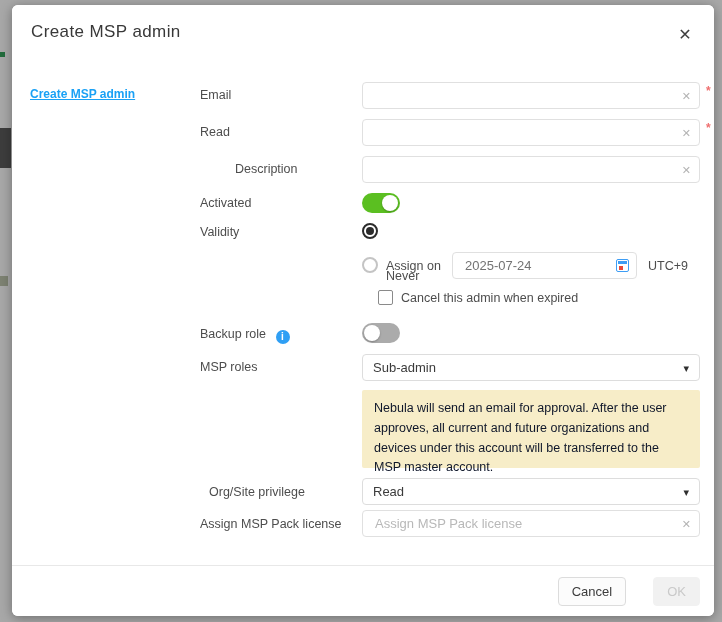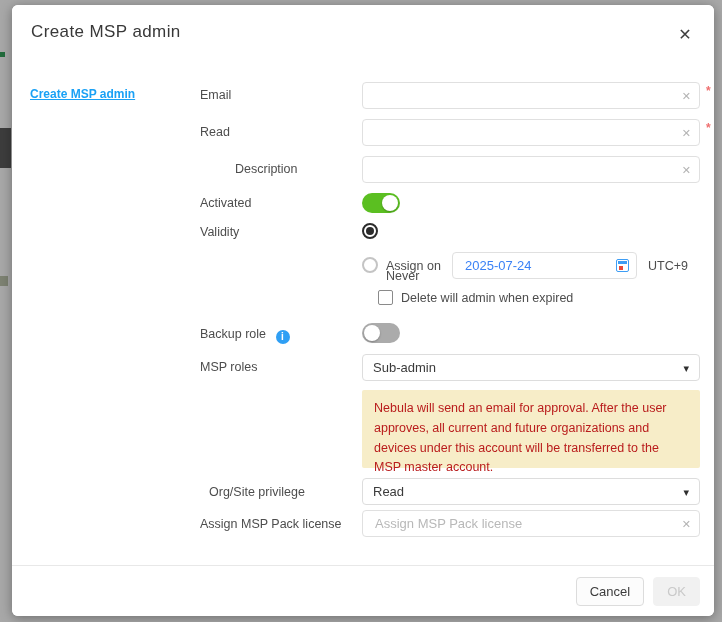--- a/index.html
+++ b/index.html
@@ -97,7 +97,7 @@
     display:flex;align-items:center;padding:0 28px 0 10px;
   }
   .date-input input{
-    border:none;outline:none;width:100%;font-size:13px;color:#3b82f6;background:transparent;
+    border:none;outline:none;width:100%;font-size:13px;color:#737373;background:transparent;
     font-family:"Liberation Sans","DejaVu Sans",sans-serif;
   }
   .cal-icon{

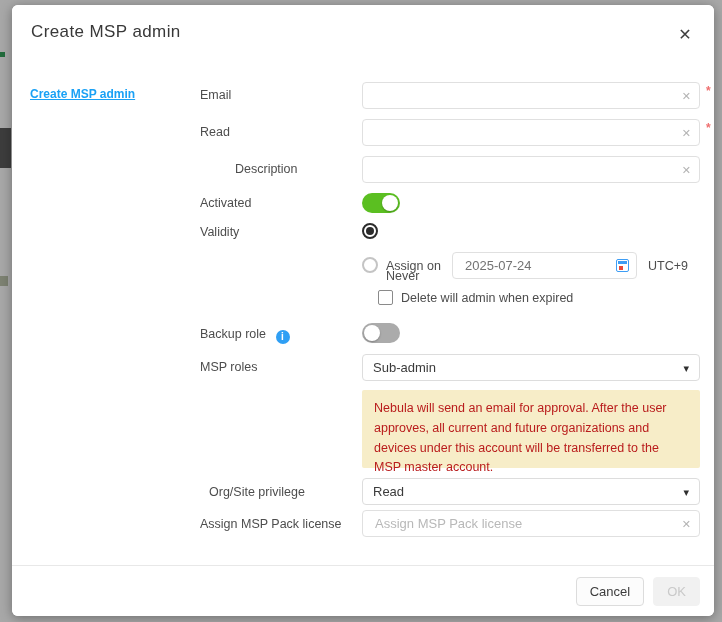--- a/index.html
+++ b/index.html
@@ -227,7 +227,7 @@
     <div class="opt-label lbl-utc">UTC+9</div>
 
     <div class="checkbox cb-delete"></div>
-    <div class="opt-label lbl-delete">Delete will admin when expired</div>
+    <div class="opt-label lbl-delete">Cancel this admin when expired</div>
 
     <div class="f-label lbl-backup">
       <span>Backup role</span>

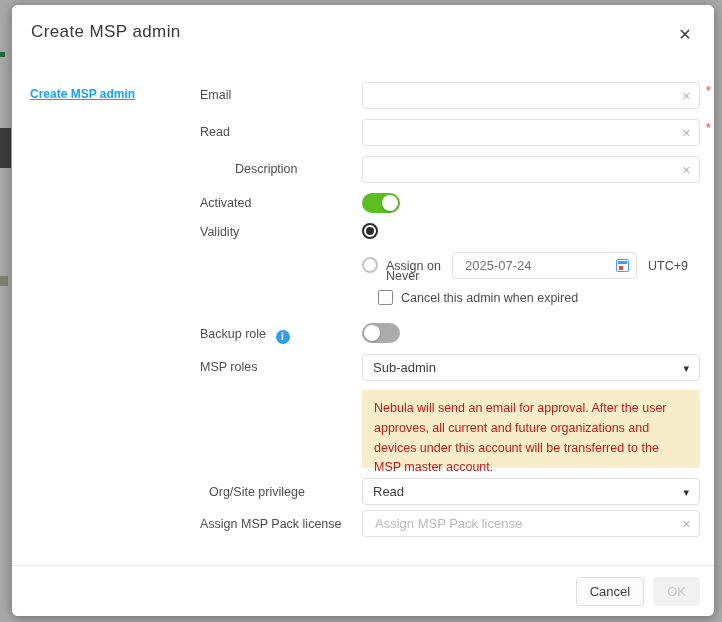--- a/index.html
+++ b/index.html
@@ -137,7 +137,7 @@
   .note-box{
     position:absolute;left:180px;top:328px;width:338px;height:78px;box-sizing:border-box;
     background:#f7edc8;border-radius:2px;padding:9px 12px;
-    font-size:12.5px;line-height:1.58;color:#b91c1c;
+    font-size:12.5px;line-height:1.58;color:#0f172a;
   }
 
   .modal-footer{

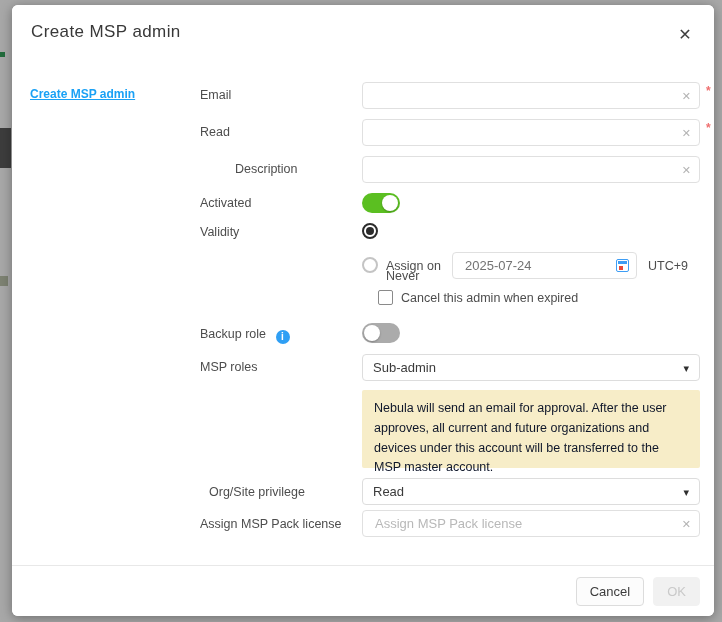--- a/index.html
+++ b/index.html
@@ -143,7 +143,7 @@
   .modal-footer{
     position:absolute;left:0;right:0;bottom:0;height:51px;
     border-top:1px solid #e8e8e8;background:#fff;border-radius:0 0 6px 6px;
-    display:flex;align-items:center;justify-content:flex-end;gap:9px;padding-right:14px;
+    display:flex;align-items:center;justify-content:flex-end;gap:27px;padding-right:14px;
     box-sizing:border-box;
   }
   .btn{

